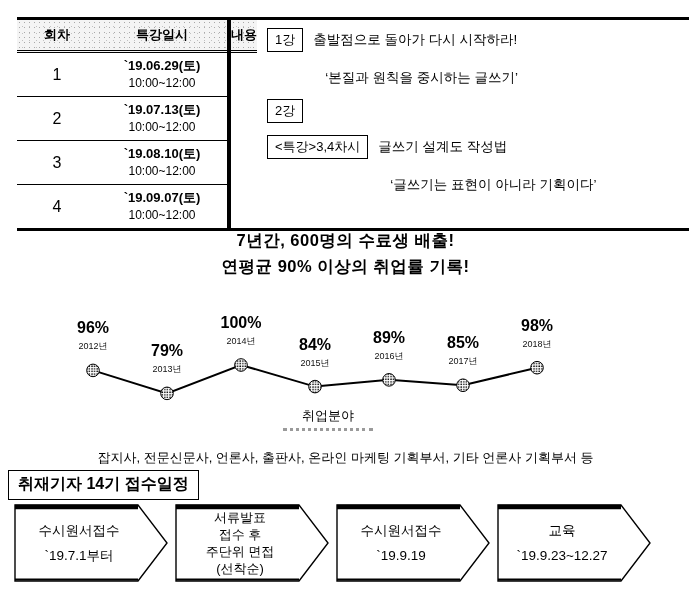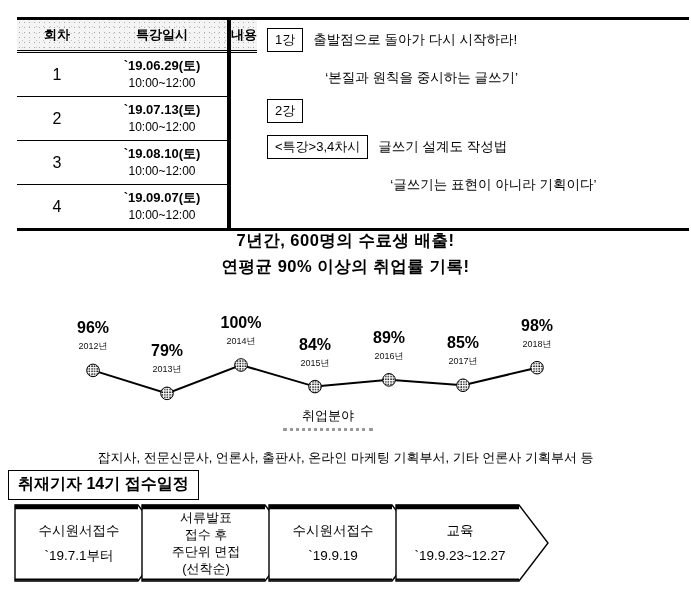--- a/index.html
+++ b/index.html
@@ -50,7 +50,7 @@
   .sched-title{position:absolute;top:470px;left:8px;border:1px solid #000;
                padding:3px 9px 4px 9px;font-size:16px;font-weight:bold;}
   .flow{position:absolute;top:503px;left:14px;display:flex;}
-  .step{position:relative;width:126px;height:80px;margin-right:1px;}
+  .step{position:relative;width:160px;height:80px;margin-right:1px;}
   .step svg{position:absolute;left:0;top:0;}
   .lines{position:absolute;left:0;top:0;width:130px;height:80px;display:flex;
          flex-direction:column;align-items:center;justify-content:center;font-size:13.5px;}

